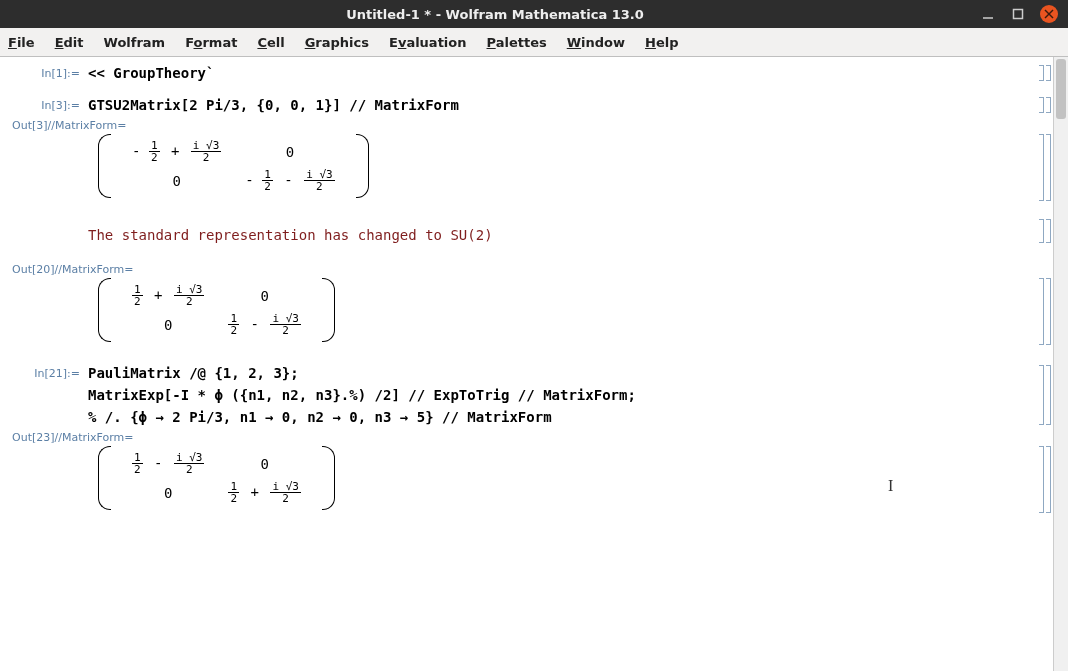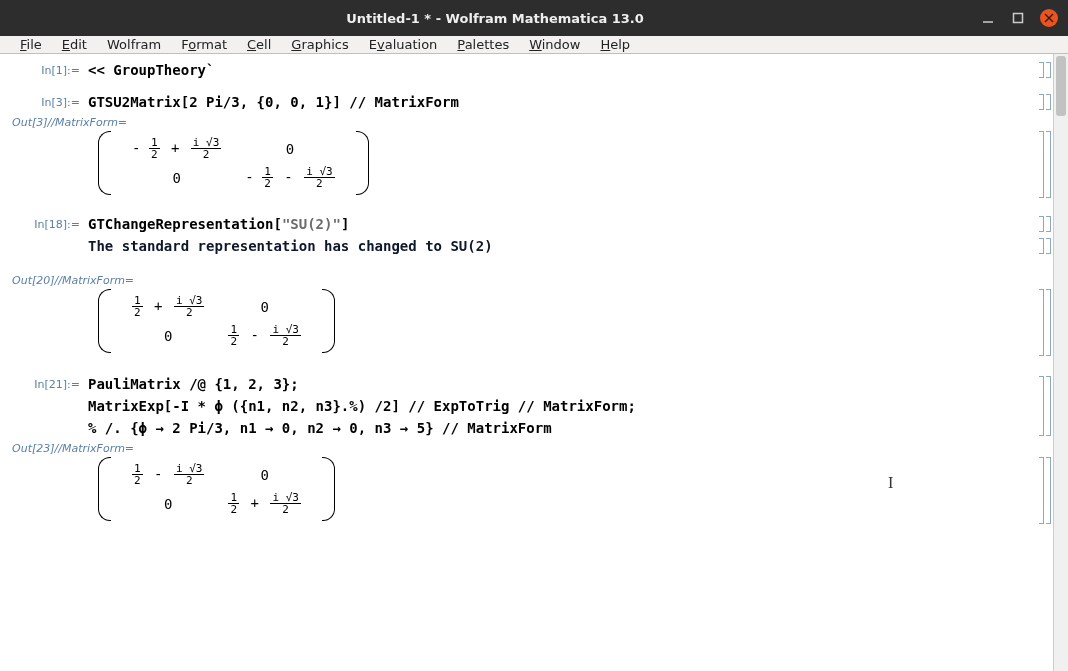--- a/index.html
+++ b/index.html
@@ -12,7 +12,7 @@
 }
 .titlebar {
   background:#2d2d2d; color:#ddd;
-  height:36px; display:flex; align-items:center;
+  height:28px; display:flex; align-items:center;
   padding:0 10px;
 }
 .titlebar .title { flex:1; text-align:center; font-weight:bold; color:#eee; }

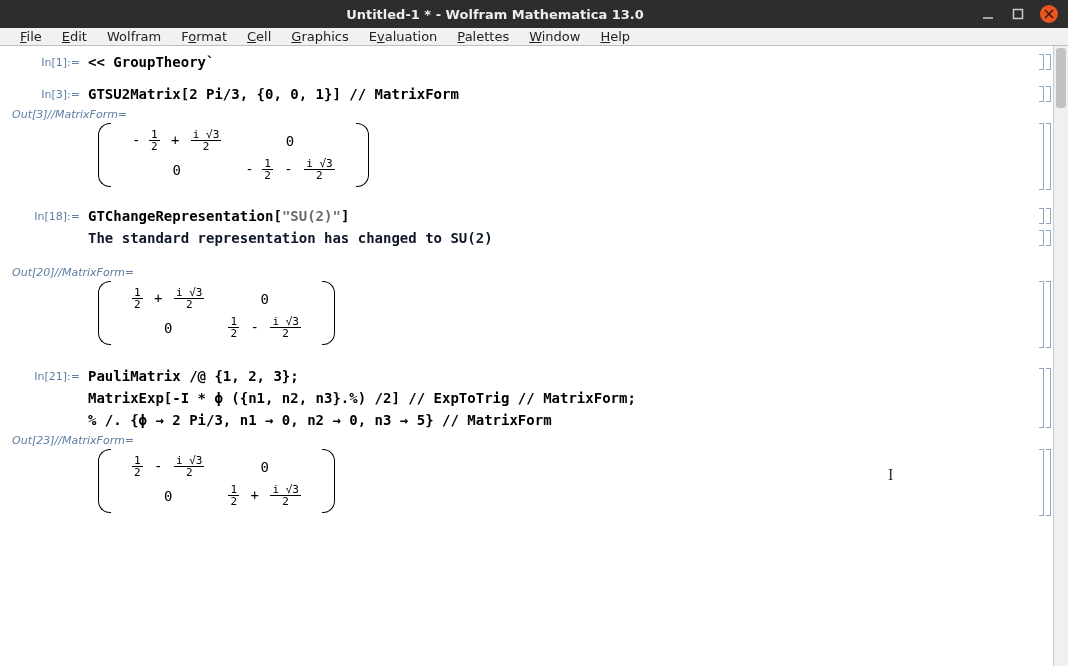--- a/index.html
+++ b/index.html
@@ -21,8 +21,8 @@
 .titlebar .winbtn.close { background:#e95420; border-radius:50%; width:18px; height:18px; color:#3b1a0d; }
 .titlebar .winbtn svg { display:block; }
 .menubar {
-  background:#f2f1f0; height:18px; display:flex; align-items:center;
-  padding:0 12px; border-bottom:1px solid #bfbfbf; gap:4px;
+  background:#f2f1f0; height:29px; display:flex; align-items:center;
+  padding:0 0; border-bottom:1px solid #bfbfbf; gap:4px;font-weight:bold;
 }
 .menubar .menu-item { padding:2px 8px; cursor:default; font-size:13px; color:#222; }
 .menubar .menu-item .ul { text-decoration:underline; }

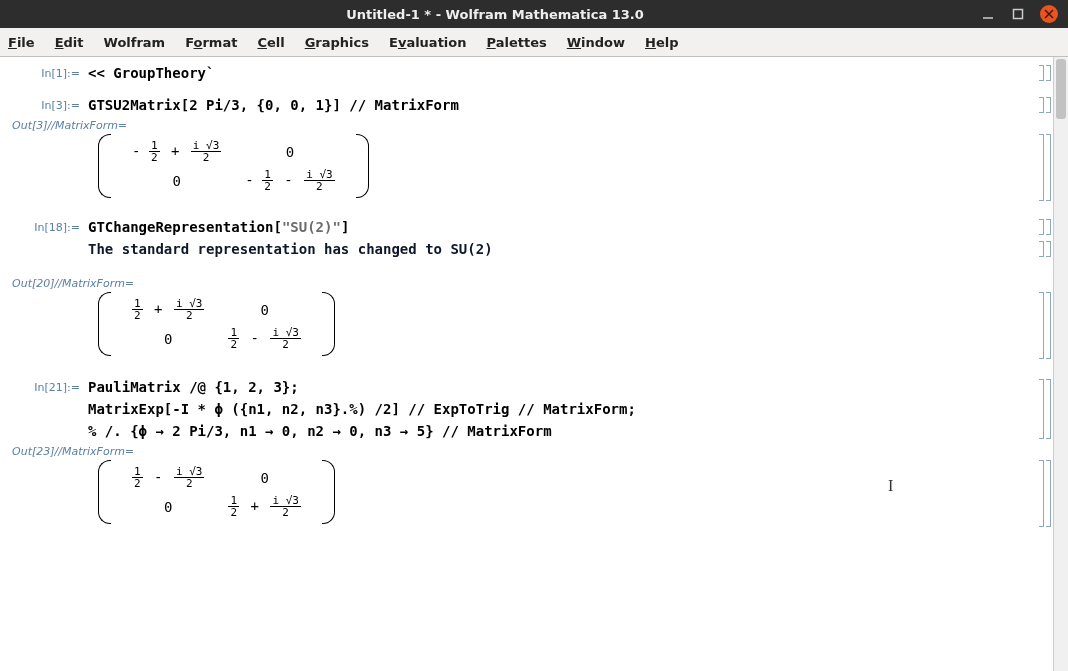--- a/index.html
+++ b/index.html
@@ -56,7 +56,7 @@
 }
 .cell-content.output { font-weight:normal; }
 .out-header {
-  color:#5b7fa5; font-size:11px; margin-left:4px; margin-top:4px; margin-bottom:2px;font-style:italic;
+  color:#5b7fa5; font-size:11px; margin-left:4px; margin-top:4px; margin-bottom:2px;
 }
 .string-lit { color:#6b6b6b; }
 .message-text {

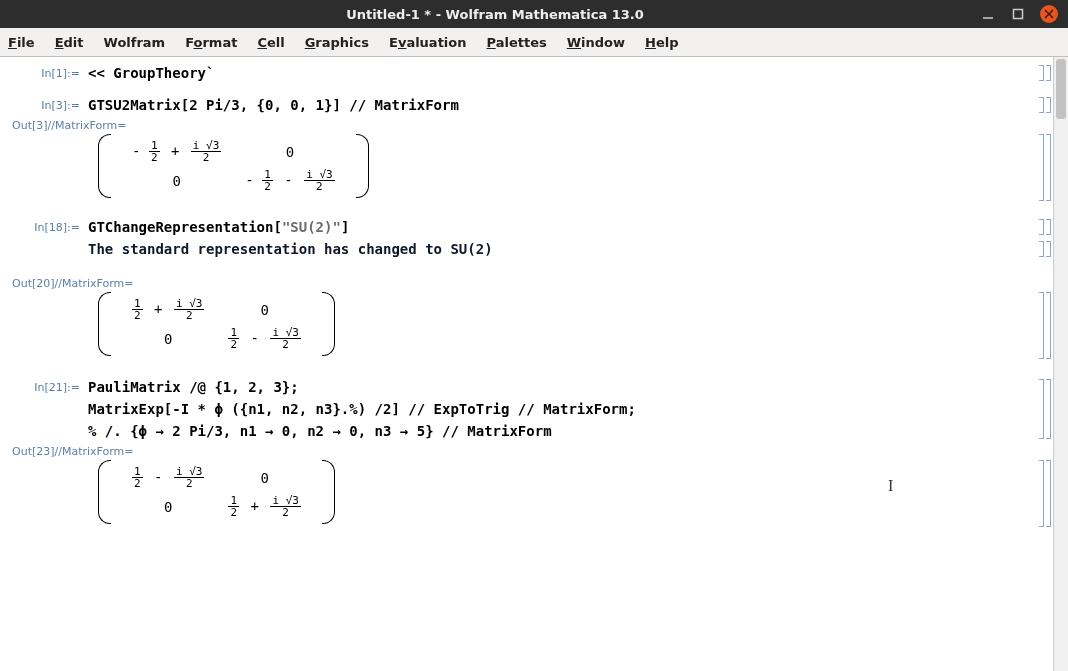--- a/index.html
+++ b/index.html
@@ -200,18 +200,6 @@
 
     <div style="height:12px"></div>
 
-    <div class="row-wrap">
-      <div class="cell-row">
-        <div class="cell-label">In[18]:=</div>
-        <div class="cell-content">
-          <span>GTChangeRepresentation[</span><span class="string-lit">"SU(2)"</span><span>]</span>
-        </div>
-      </div>
-      <div class="bracket-pair">
-          <div class="b1"></div>
-          <div class="b2"></div>
-        </div>
-    </div>
 
     <div class="row-wrap">
       <div class="cell-row">

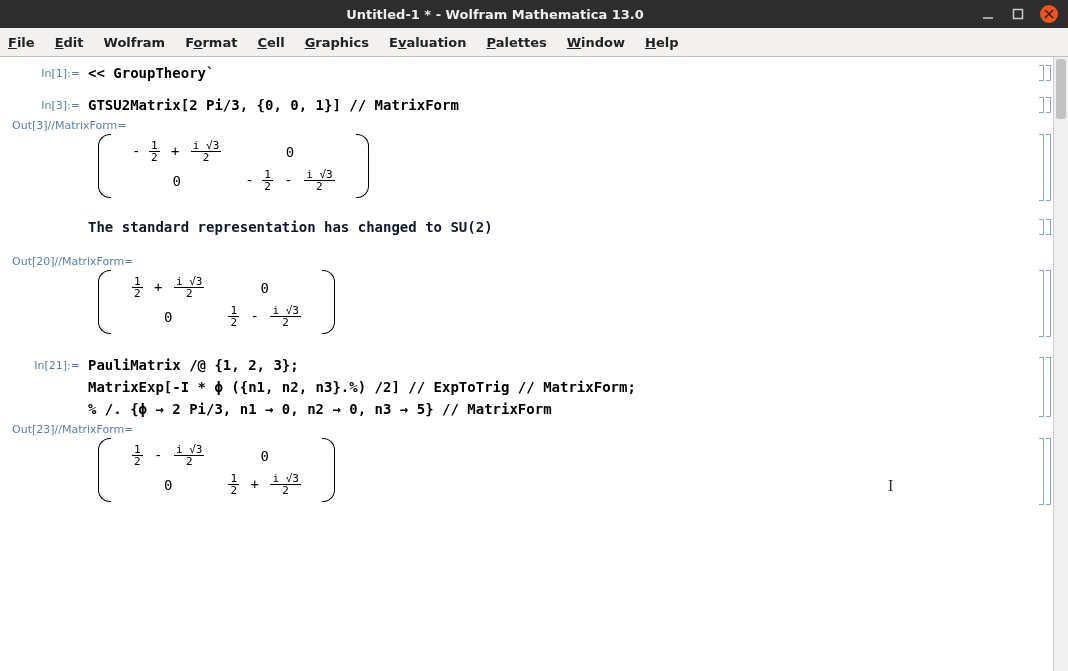--- a/index.html
+++ b/index.html
@@ -61,8 +61,9 @@
 .string-lit { color:#6b6b6b; }
 .message-text {
   font-family:"DejaVu Sans Mono","Consolas",monospace;
-  font-size:14px; color:#0f172a; font-weight:bold;
+  font-size:14px; color:#7f1d1d; font-weight:normal;
   padding-left:0;
+  margin-top:8px;
 }
 .matrix {
   display:inline-flex; align-items:stretch; margin-left:10px;

